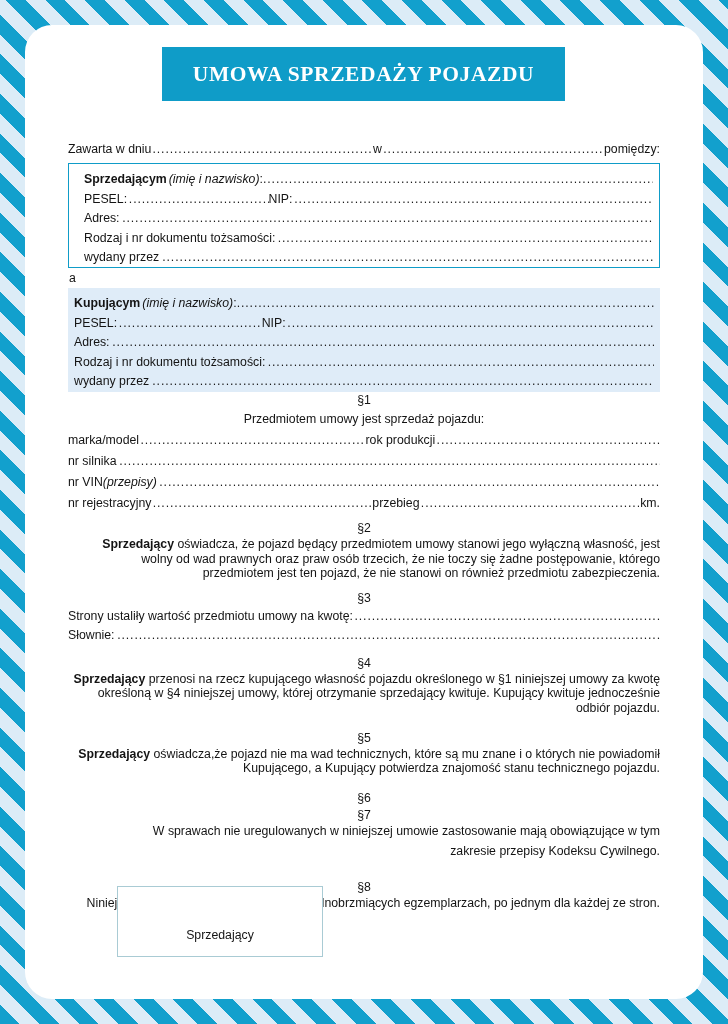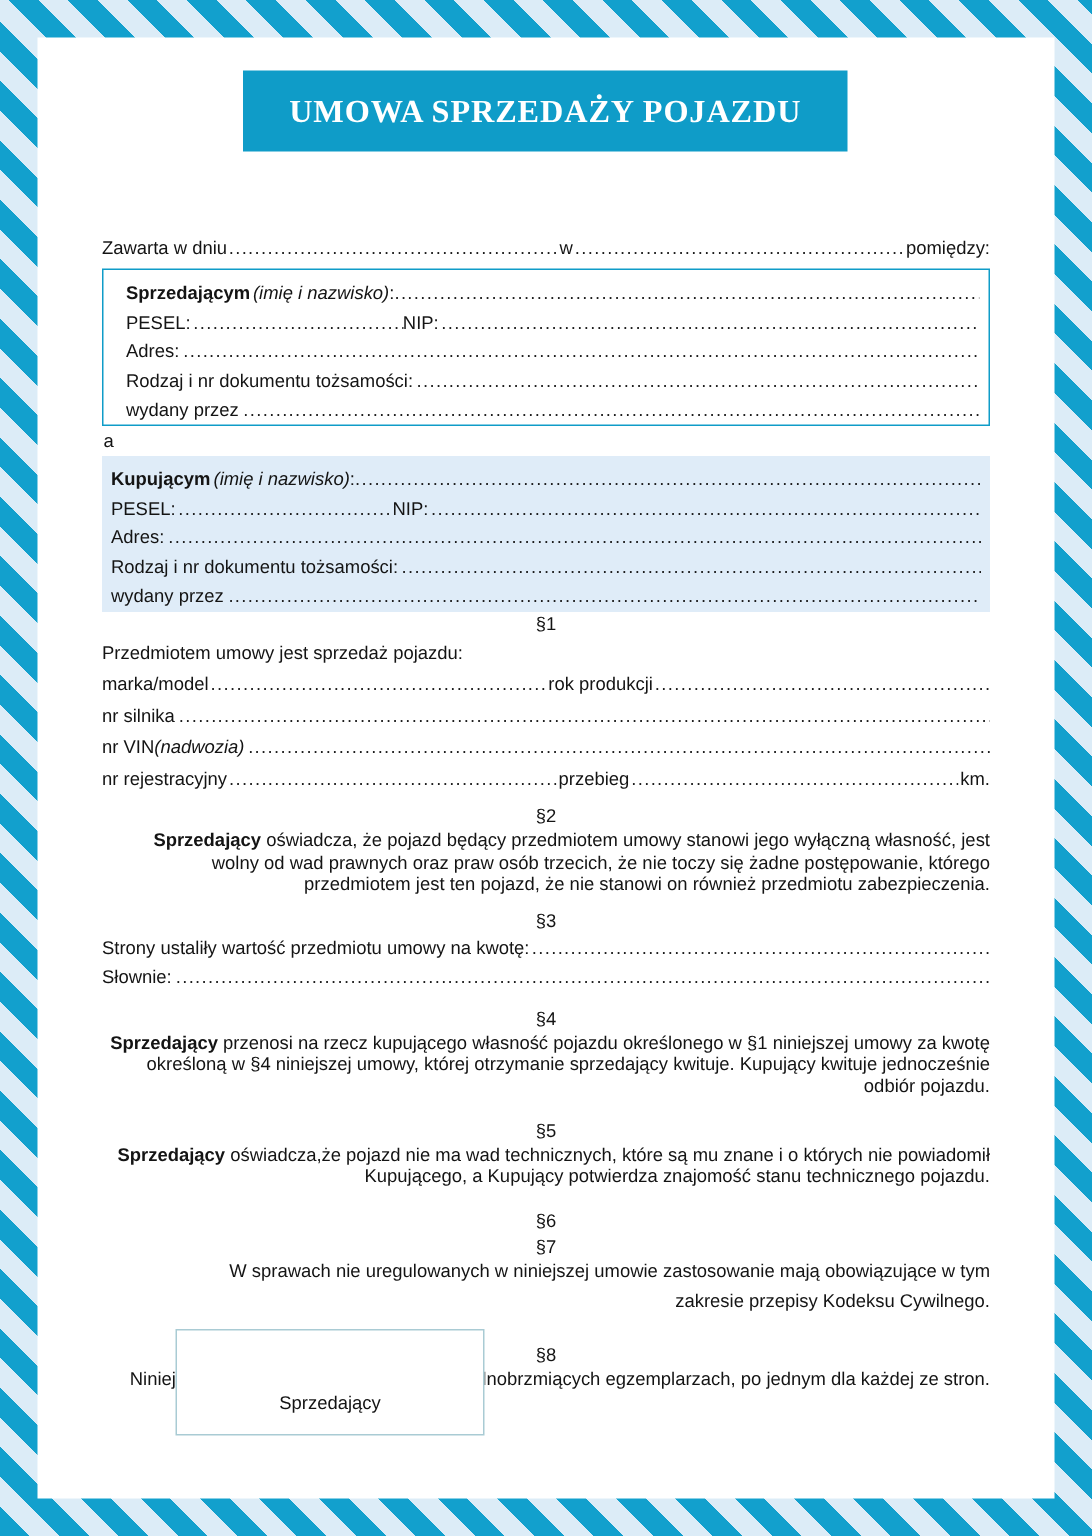--- a/index.html
+++ b/index.html
@@ -36,6 +36,7 @@
     bottom: 25px;
     background: #ffffff;
     overflow: hidden;
+    border-radius: 27px;
   }
 
   

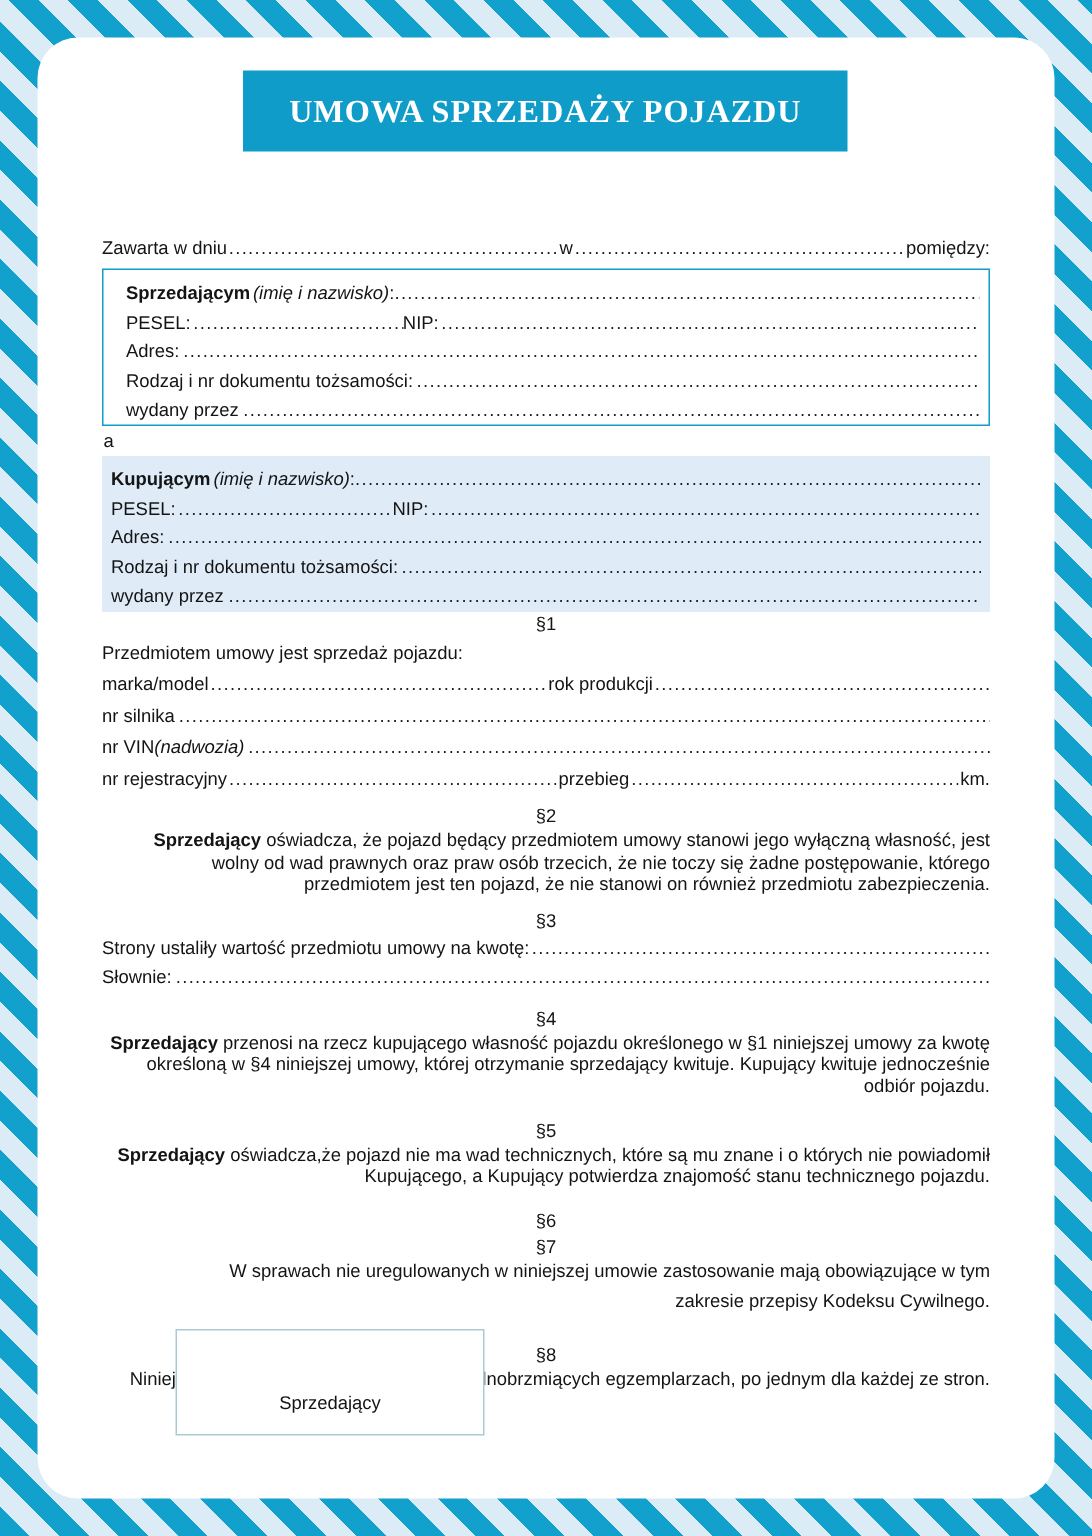--- a/index.html
+++ b/index.html
@@ -95,7 +95,6 @@
     height: 24px;
     line-height: 24px;
     padding-bottom: 2px;
-    margin-top: 16px;
   }
 
   

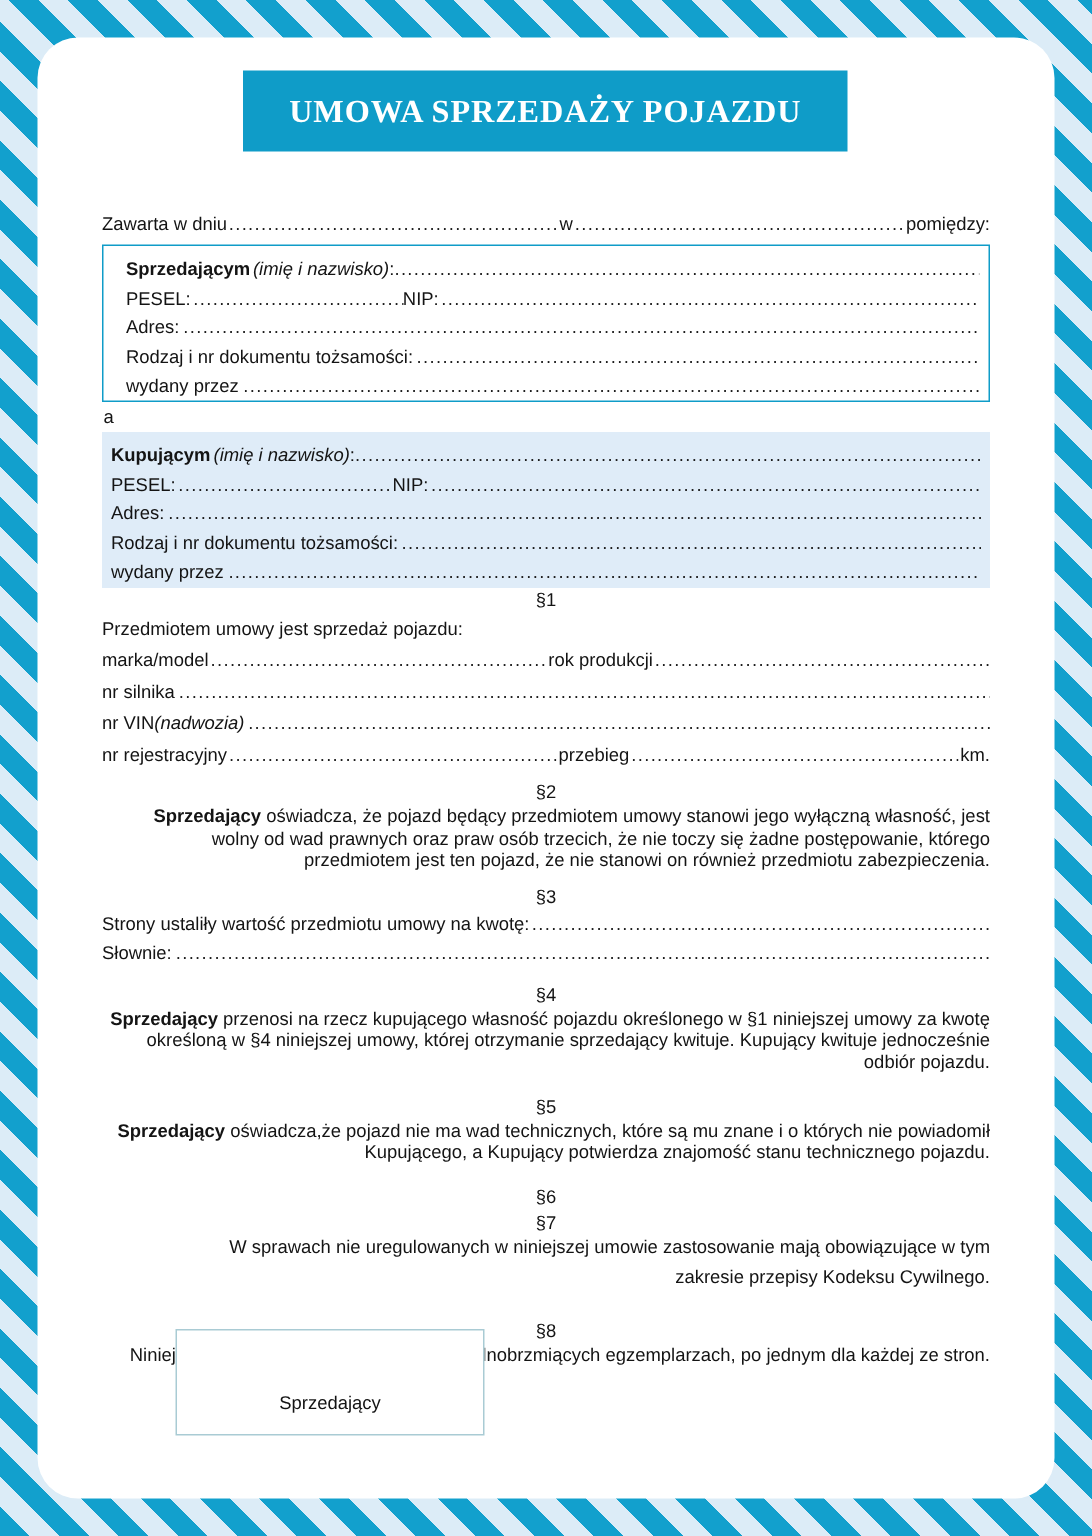--- a/index.html
+++ b/index.html
@@ -147,6 +147,7 @@
     align-items: baseline;
     white-space: nowrap;
     overflow: hidden;
+    justify-content: center;
   }
   .field-row.tight { height: 19.5px; line-height: 19.5px; }
   .spacer-6 { height: 6px; }

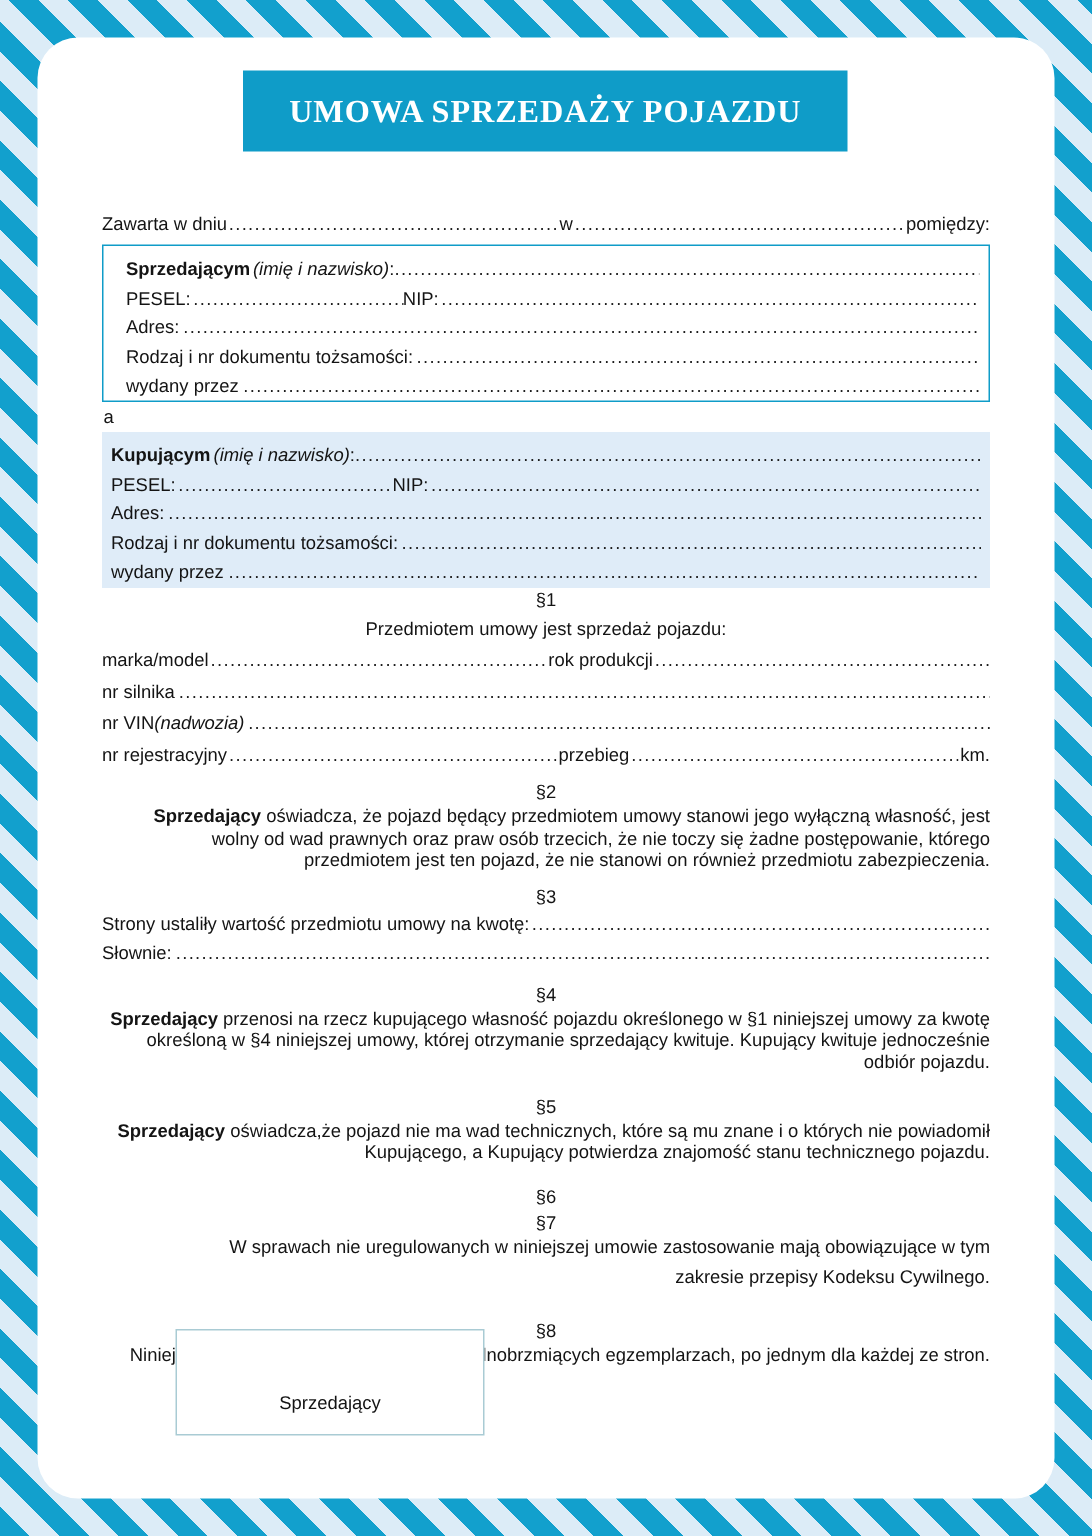--- a/index.html
+++ b/index.html
@@ -307,7 +307,7 @@
 
       <div class="field-row">
         <span class="lbl">nr VIN </span>
-        <span class="lbl i">(nadwozia)</span>
+        <span class="lbl i">(przepisy)</span>
         <span style="width:4px"></span>
         <span class="dots">..............................................................................................................................................................................................</span>
       </div>

